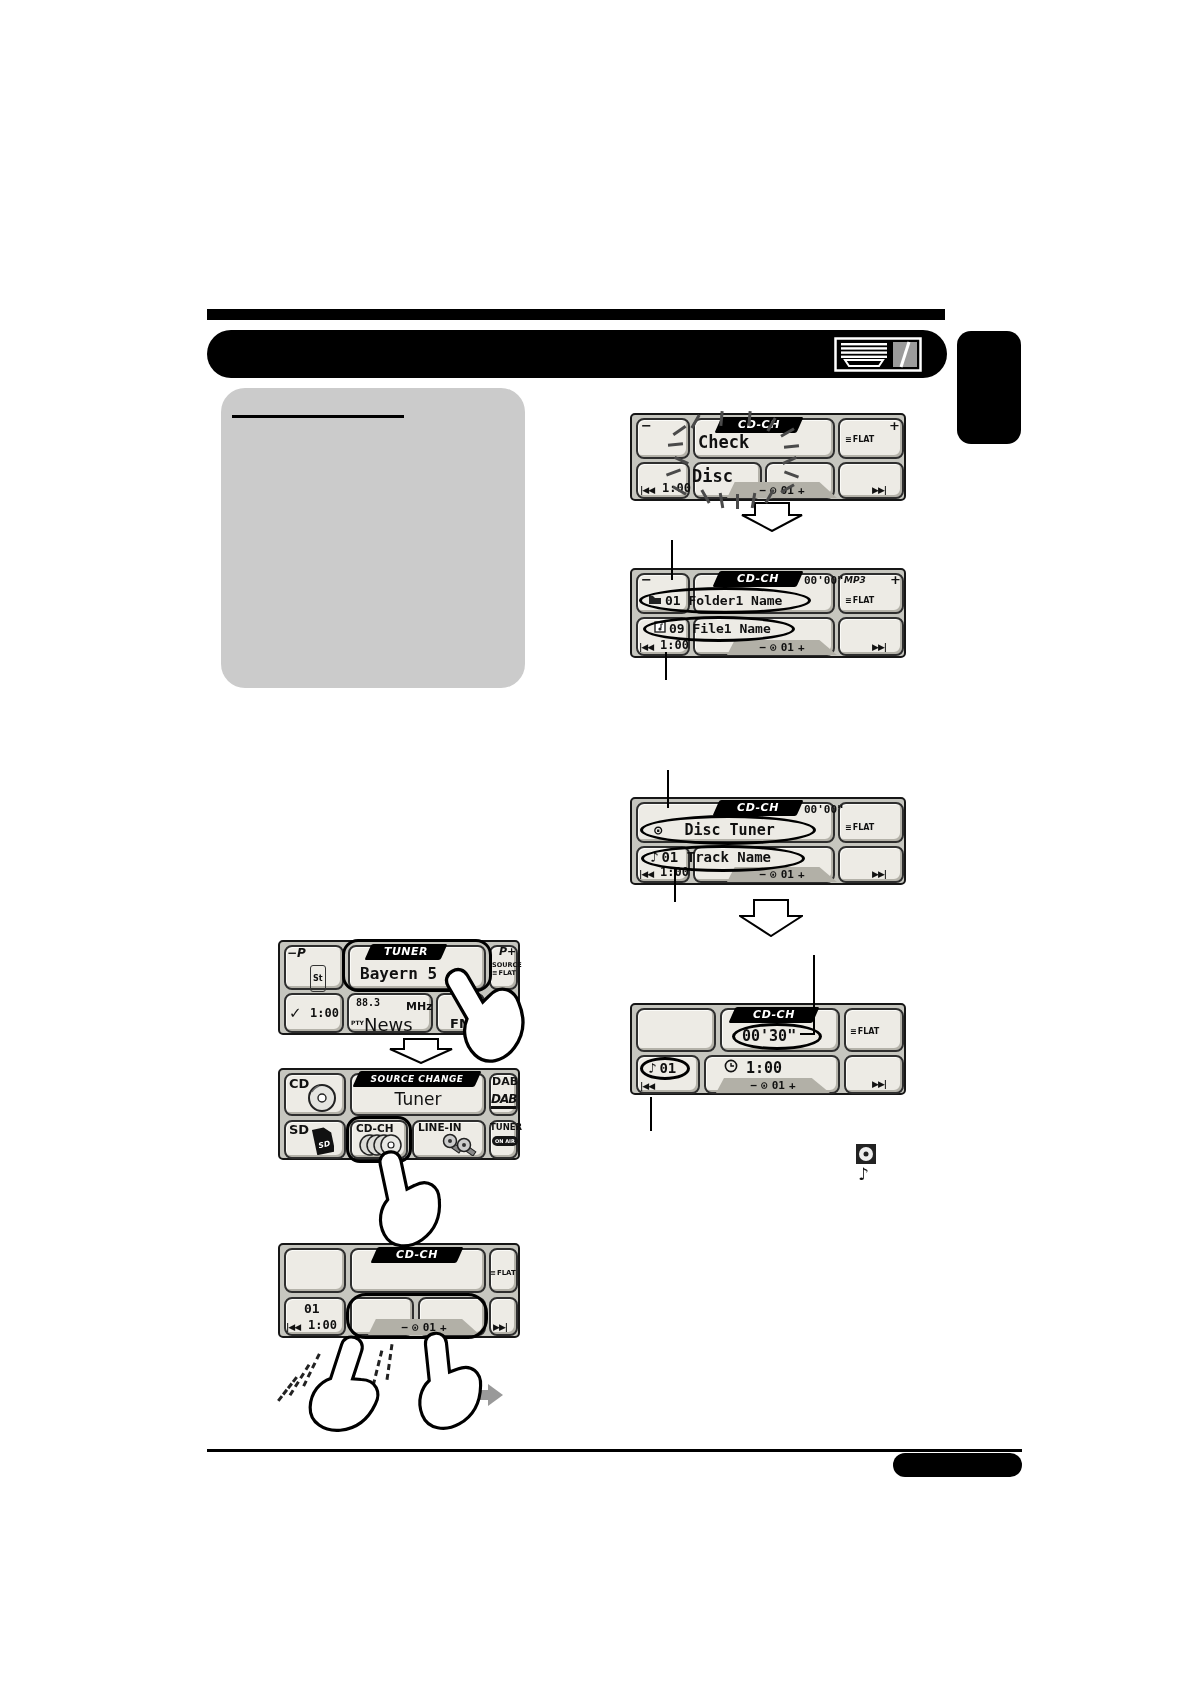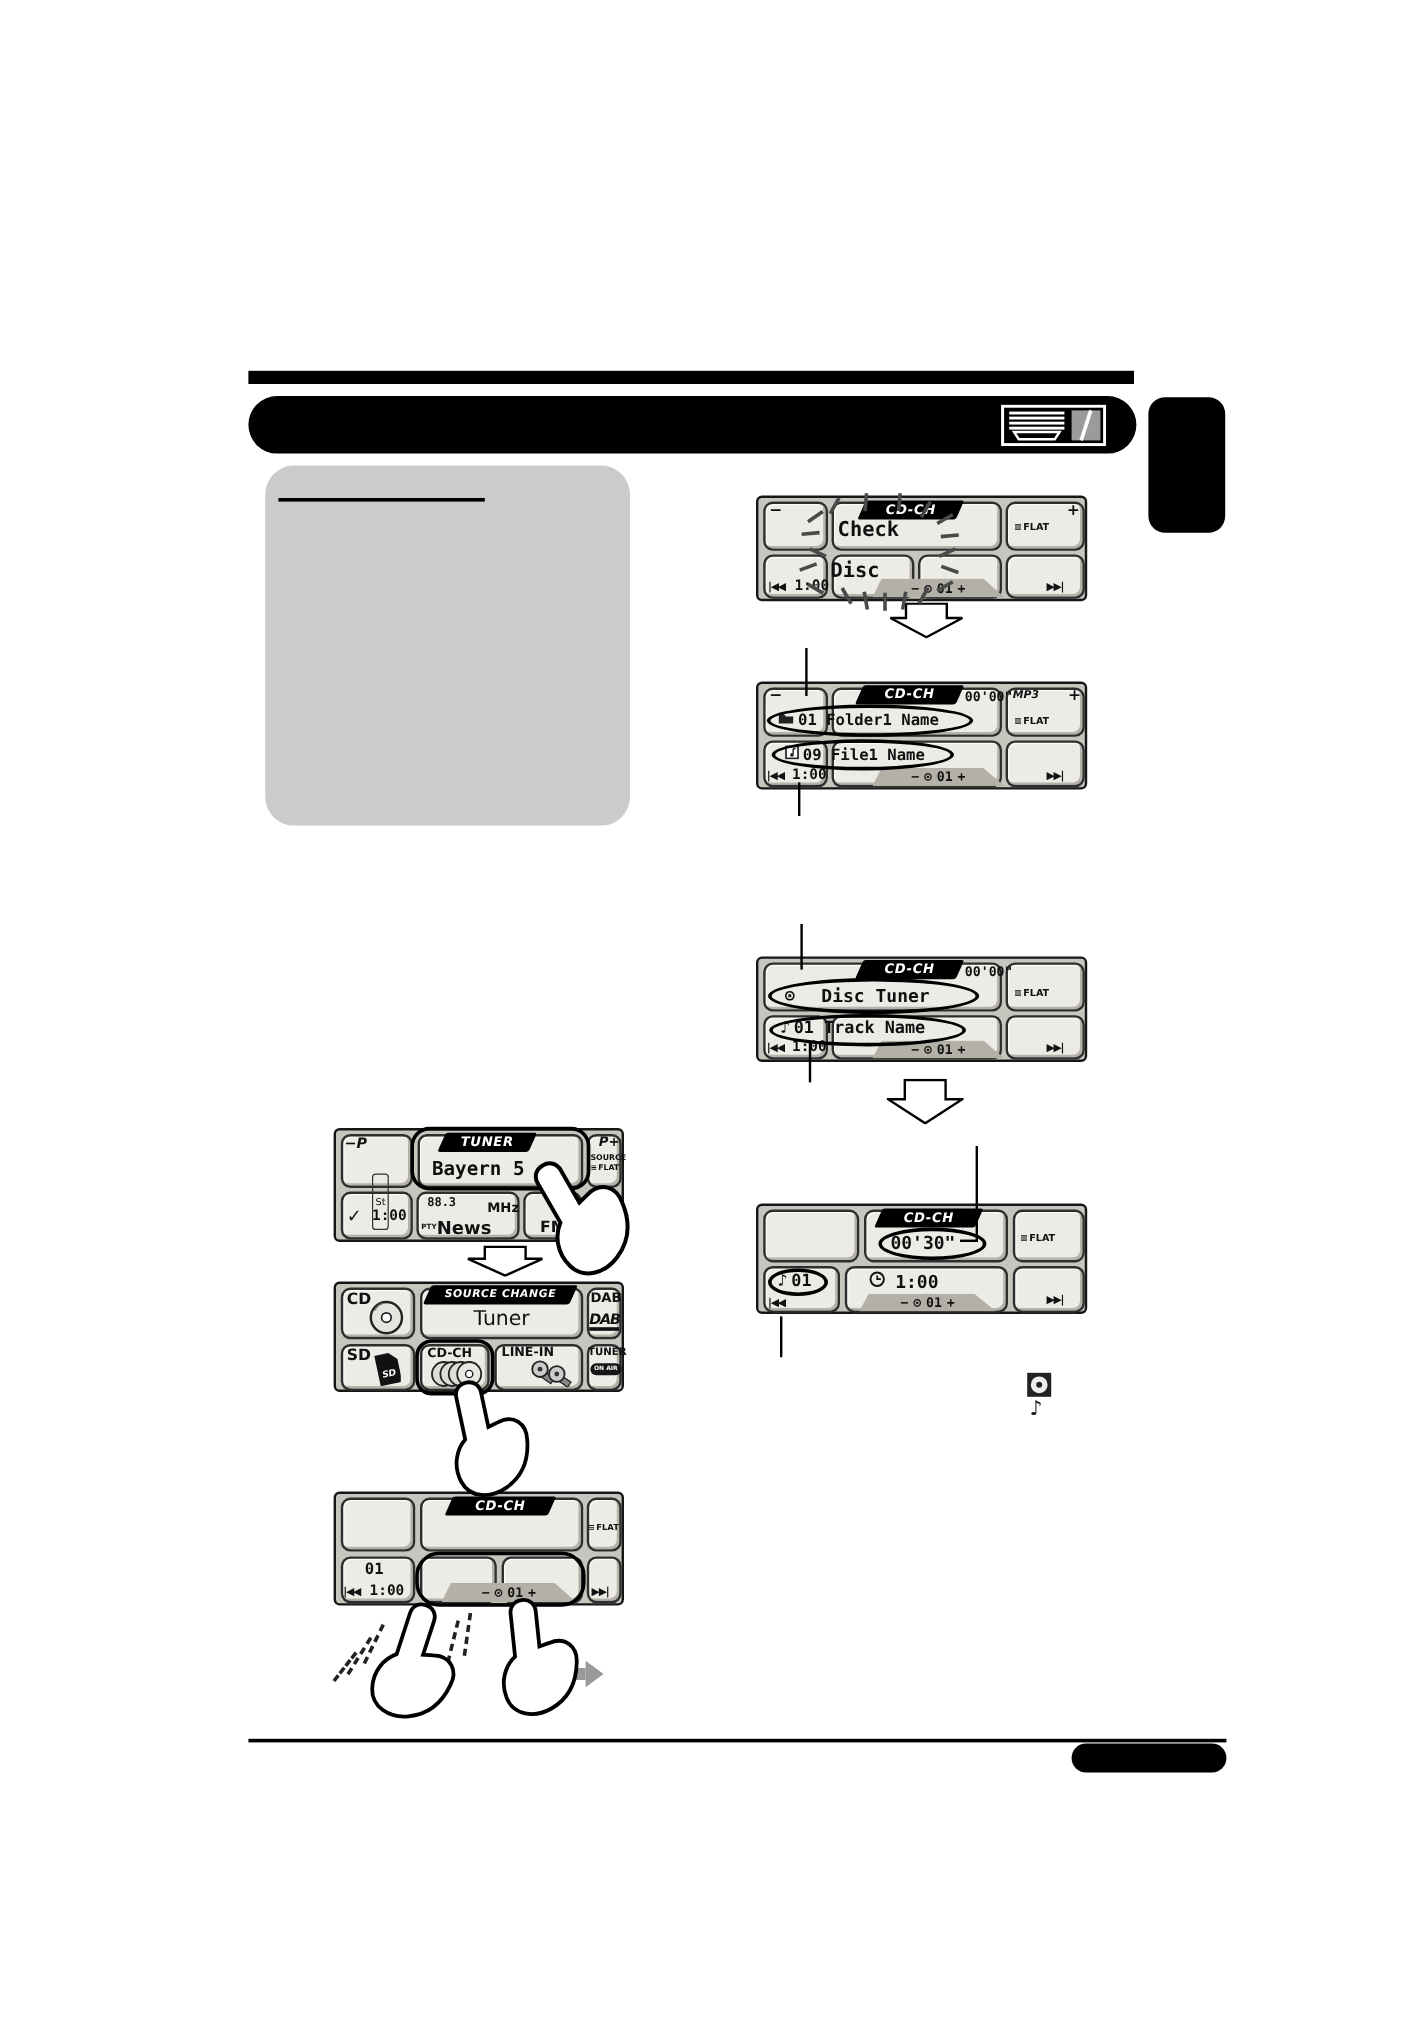--- a/index.html
+++ b/index.html
@@ -274,7 +274,7 @@
     <div class="cell" style="left:156px;top:51px;width:49px;height:40px"></div>
     <div class="cell" style="left:208px;top:51px;width:30px;height:40px"></div>
     <span class="corner" style="left:7px;top:5px;font-style:italic;font-size:12px">−P</span>
-    <span class="abs" style="left:30px;top:36px;font-size:8px;font-weight:normal;border:1.3px solid #333;border-radius:3px;padding:18px 2px;z-index:2">St</span>
+    <span class="abs" style="left:30px;top:23px;font-size:8px;font-weight:bold;border:1.3px solid #333;border-radius:3px;padding:8px 2px;z-index:2">St</span>
     <div class="banner" style="left:88px;top:2px;width:76px">
       <span>TUNER</span>
     </div>

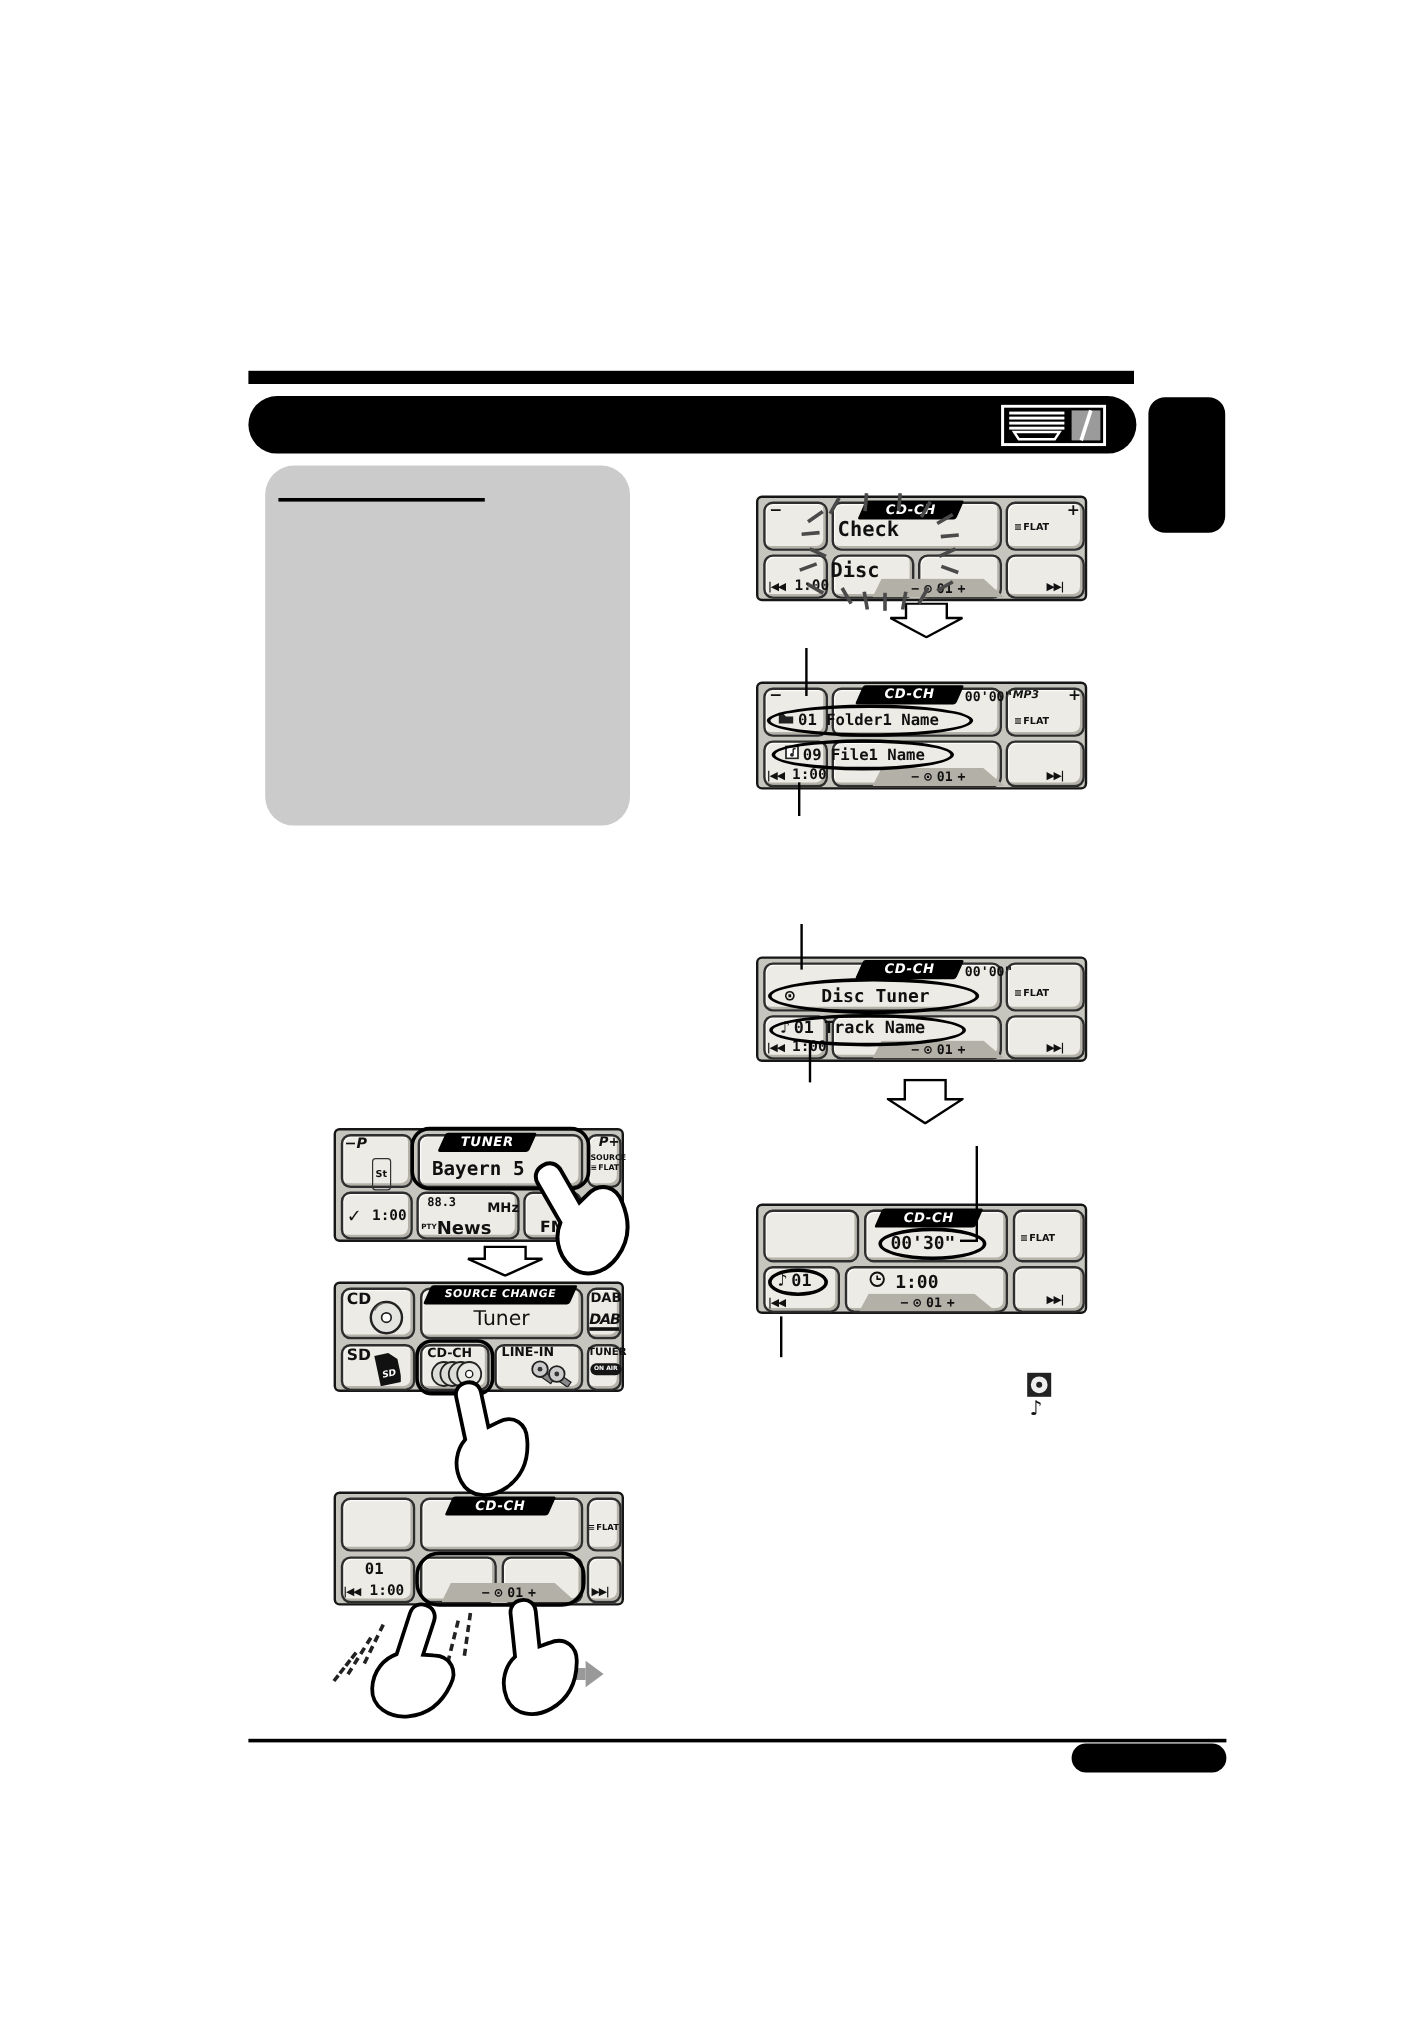--- a/index.html
+++ b/index.html
@@ -291,7 +291,7 @@
     <span class="lcdtext" style="left:76px;top:55px;font-size:10px">88.3</span>
     <span class="abs" style="left:126px;top:58px;font-size:11px;font-weight:bold;z-index:2">MHz</span>
     <span class="abs" style="left:71px;top:77px;font-size:6px;font-weight:bold;z-index:2">PTY</span>
-    <span class="abs" style="left:84px;top:72px;font-size:15px;font-weight:bold;z-index:2">News</span>
+    <span class="abs" style="left:84px;top:72px;font-size:18px;font-weight:normal;z-index:2">News</span>
     <span class="abs" style="left:170px;top:74px;font-size:13px;font-weight:bold;z-index:2">FM</span>
     <span class="badge-dark abs" style="left:212px;top:66px;font-size:8px;font-style:italic;padding:0 2px;z-index:2">AF</span>
     <span class="abs" style="left:222px;top:76px;font-size:12px;font-weight:bold;z-index:2">∧</span>

